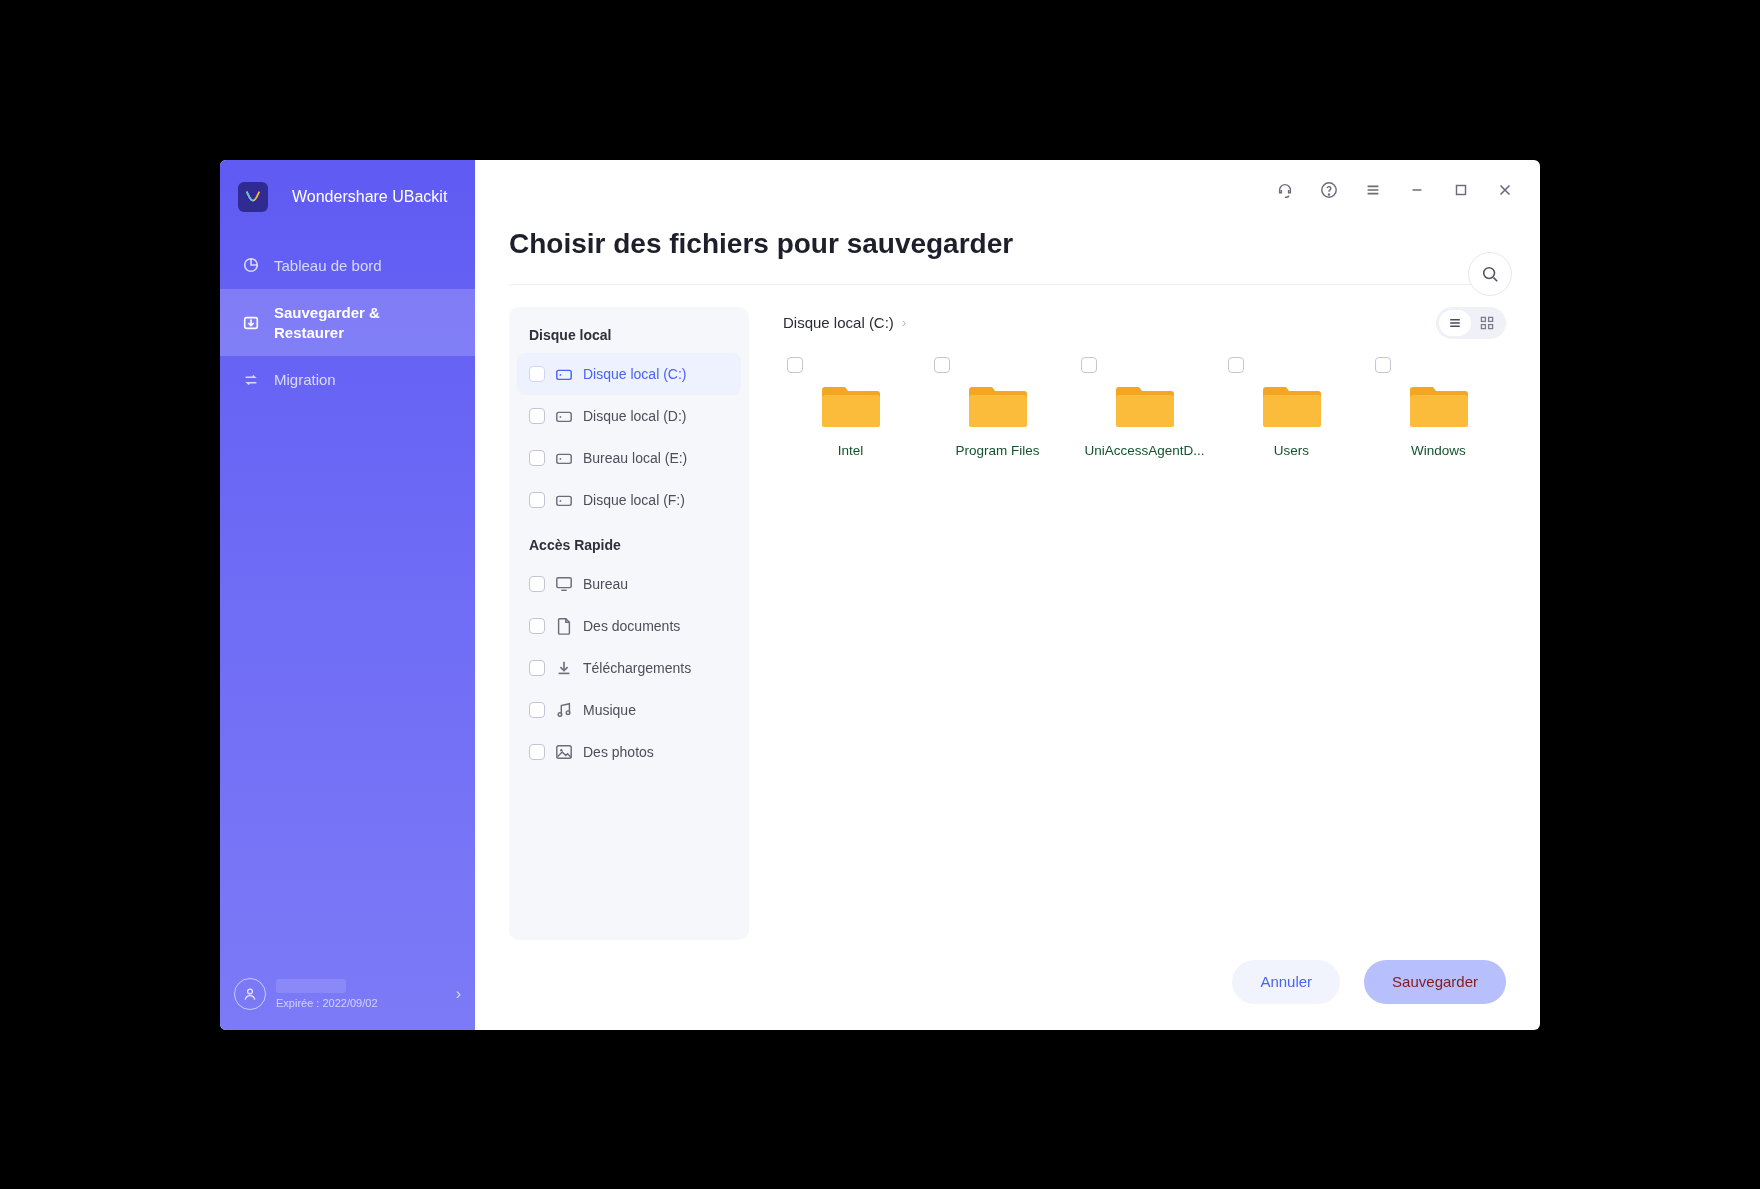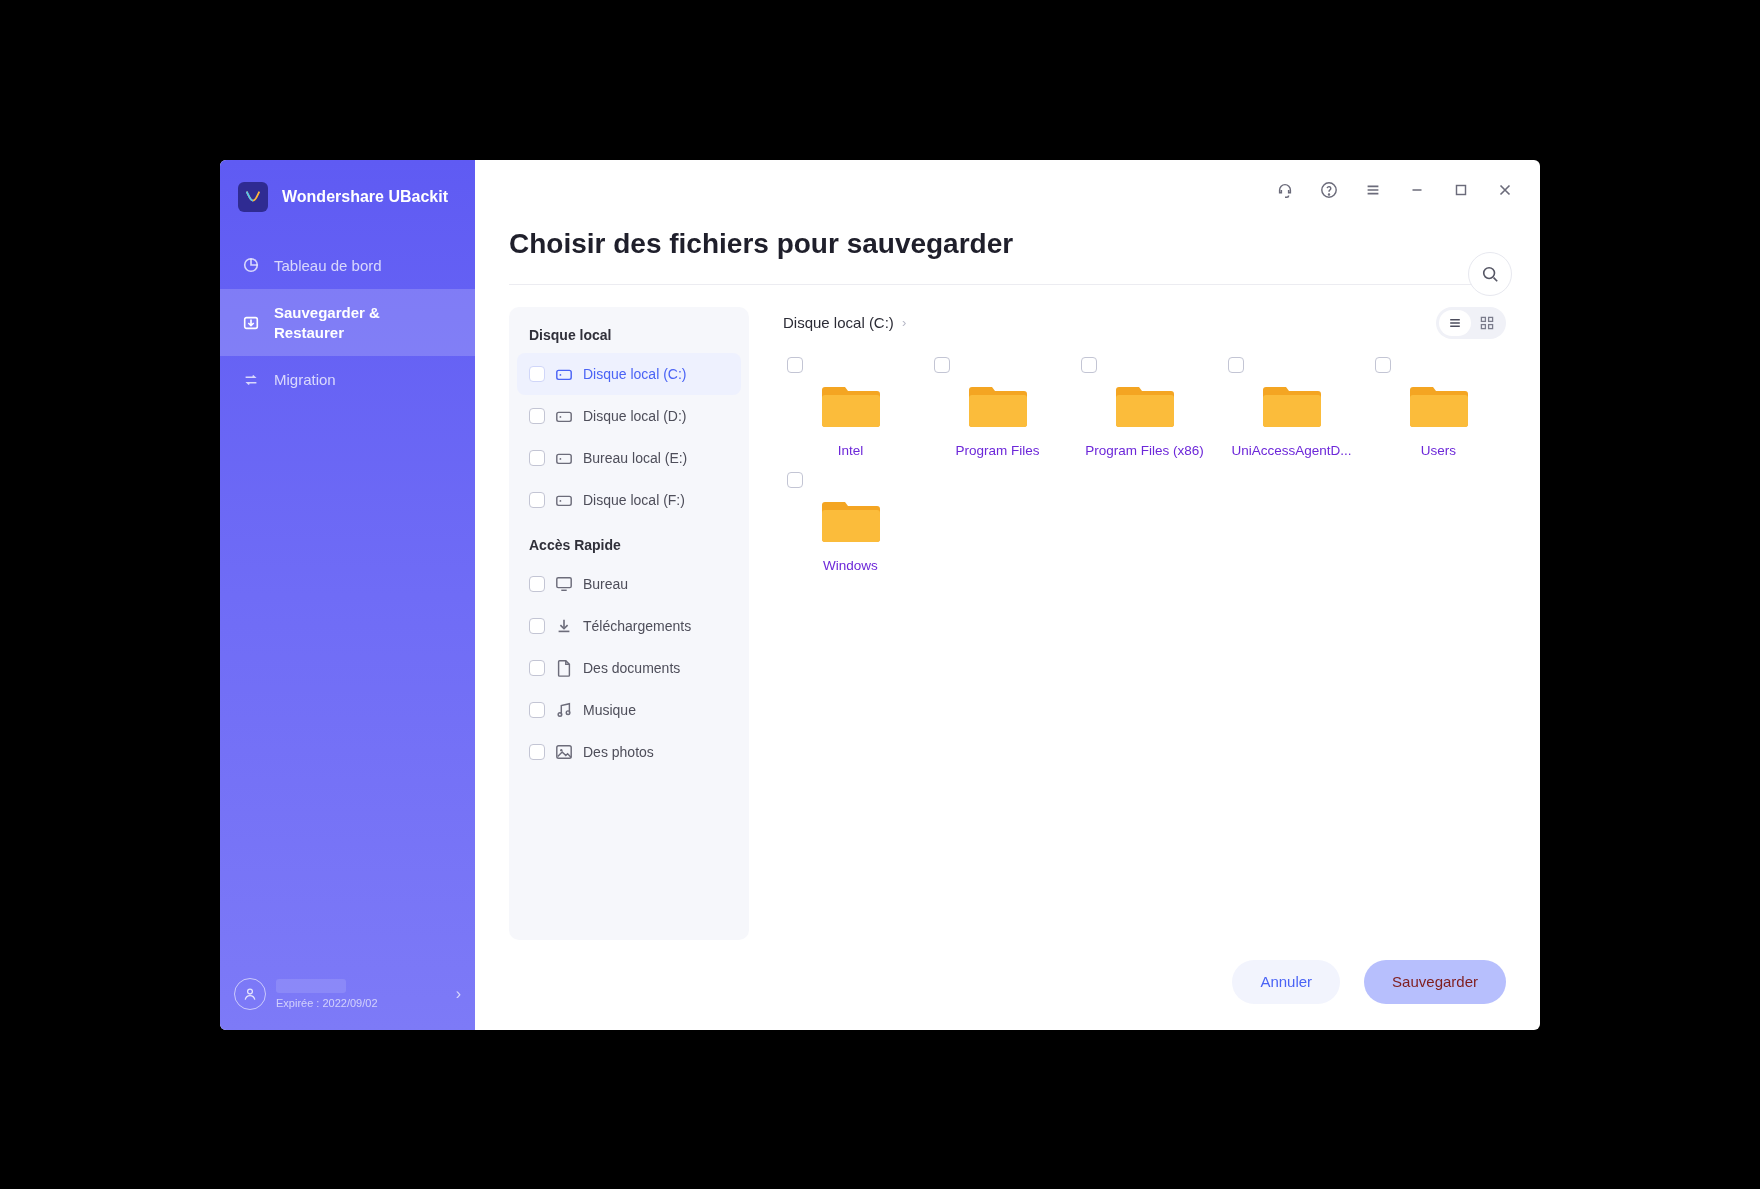--- a/index.html
+++ b/index.html
@@ -7,7 +7,7 @@
   .app-wrap { width: 1320px; height: 870px; display:flex; background:#fff; border-radius:6px; overflow:hidden; box-shadow:0 4px 40px rgba(0,0,0,.4); }
   
   .sidebar { width: 255px; background: linear-gradient(180deg,#5f5bf3 0%, #6f6cf6 50%, #7d7af7 100%); display:flex; flex-direction:column; color:#fff; }
-  .brand { display:flex; align-items:center; gap:14px; padding:22px 18px 30px; font-size:16px; font-weight:700; }
+  .brand { display:flex; align-items:center; gap:24px; padding:22px 18px 30px; font-size:16px; font-weight:400; }
   .brand-logo { width:30px; height:30px; background:#2f2b92; border-radius:6px; display:flex; align-items:center; justify-content:center; }
   .brand-logo svg { width:18px; height:18px; }
   .nav { display:flex; flex-direction:column; }

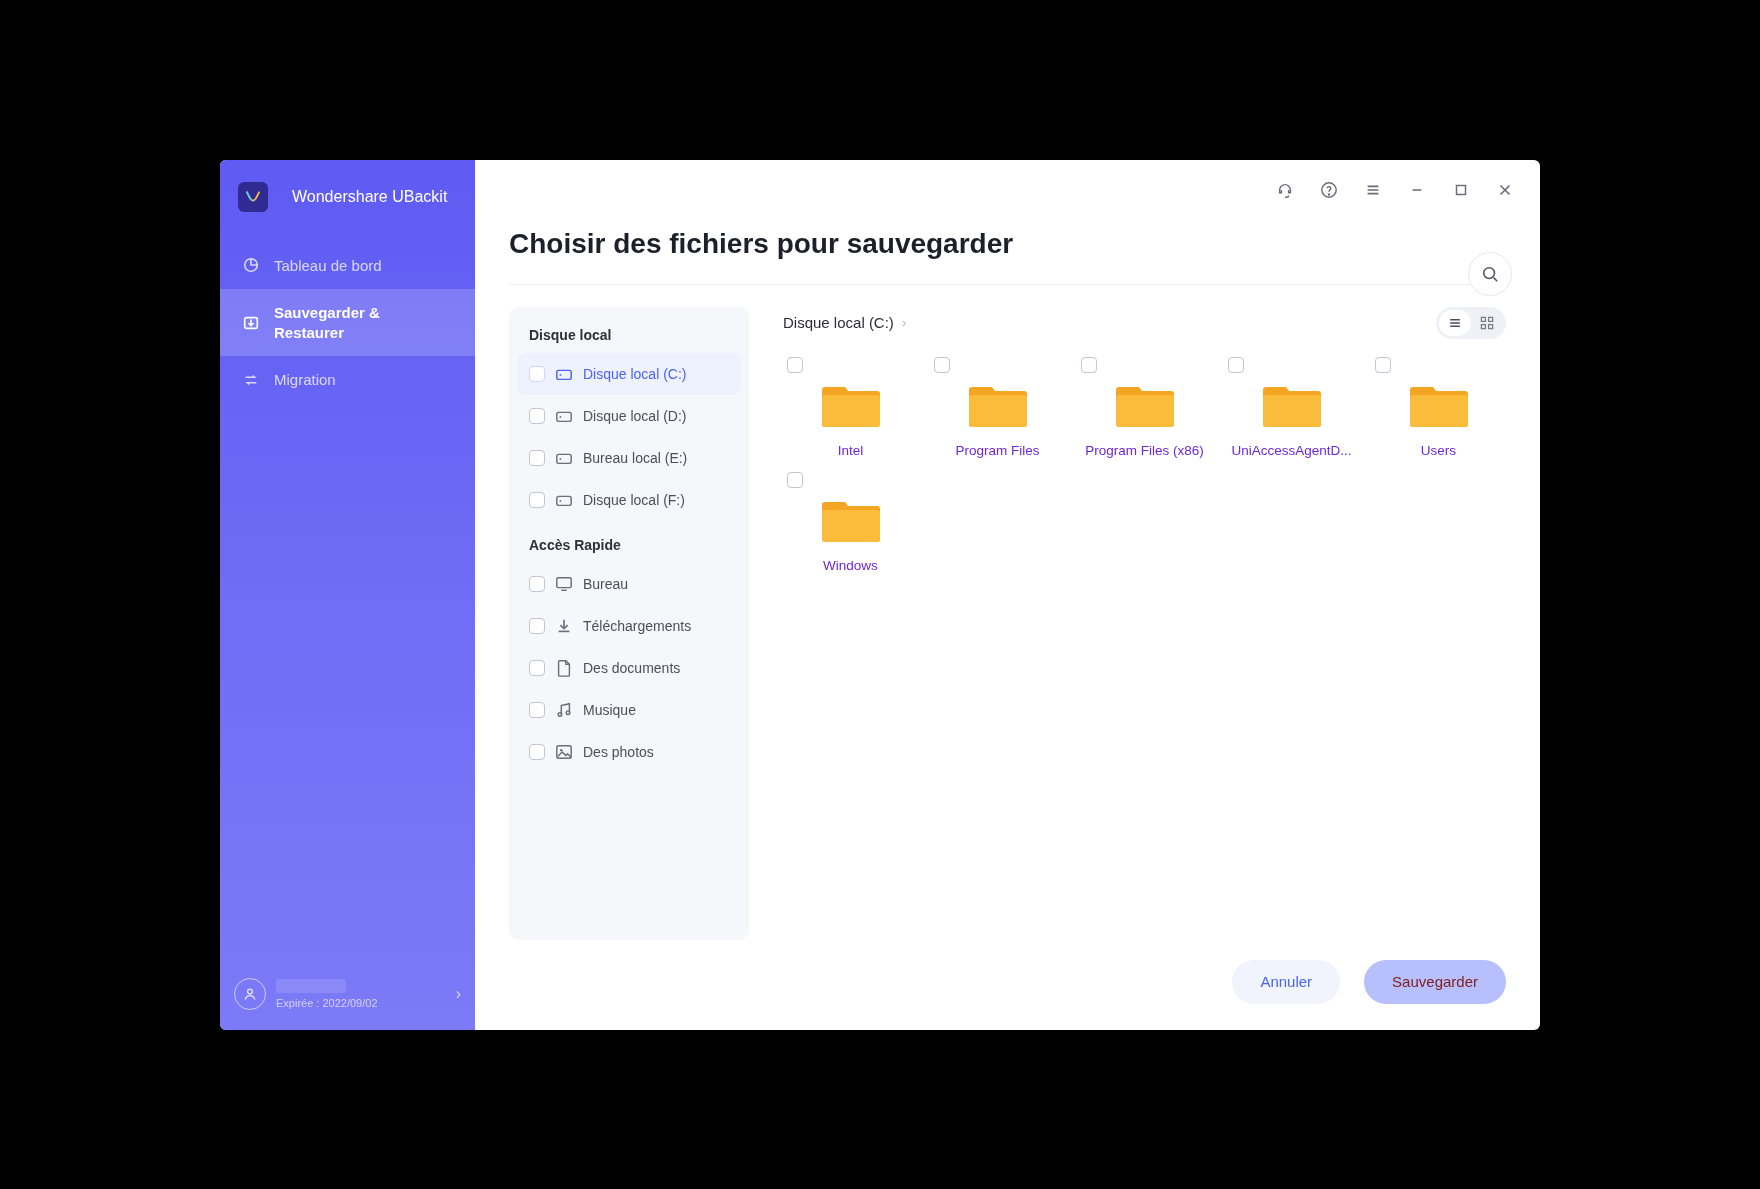--- a/index.html
+++ b/index.html
@@ -50,7 +50,7 @@
   .folder-card { position:relative; display:flex; flex-direction:column; align-items:center; padding-top:6px; cursor:pointer; }
   .folder-card input[type=checkbox] { position:absolute; top:2px; left:4px; width:16px; height:16px; appearance:none; border:1.5px solid #c3c5d4; border-radius:4px; background:#fff; cursor:pointer; }
   .folder-icon { margin-top:14px; }
-  .folder-label { margin-top:10px; font-size:13.5px; color:#6d28d9; text-align:center; max-width:130px; white-space:nowrap; overflow:hidden; text-overflow:ellipsis; }
+  .folder-label { margin-top:10px; font-size:13.5px; color:#14532d; text-align:center; max-width:130px; white-space:nowrap; overflow:hidden; text-overflow:ellipsis; }
   
   .search-circle { position:absolute; right:28px; top:92px; width:44px; height:44px; border-radius:50%; border:1px solid #e7e8ef; display:flex; align-items:center; justify-content:center; color:#555664; cursor:pointer; background:#fff; }
   

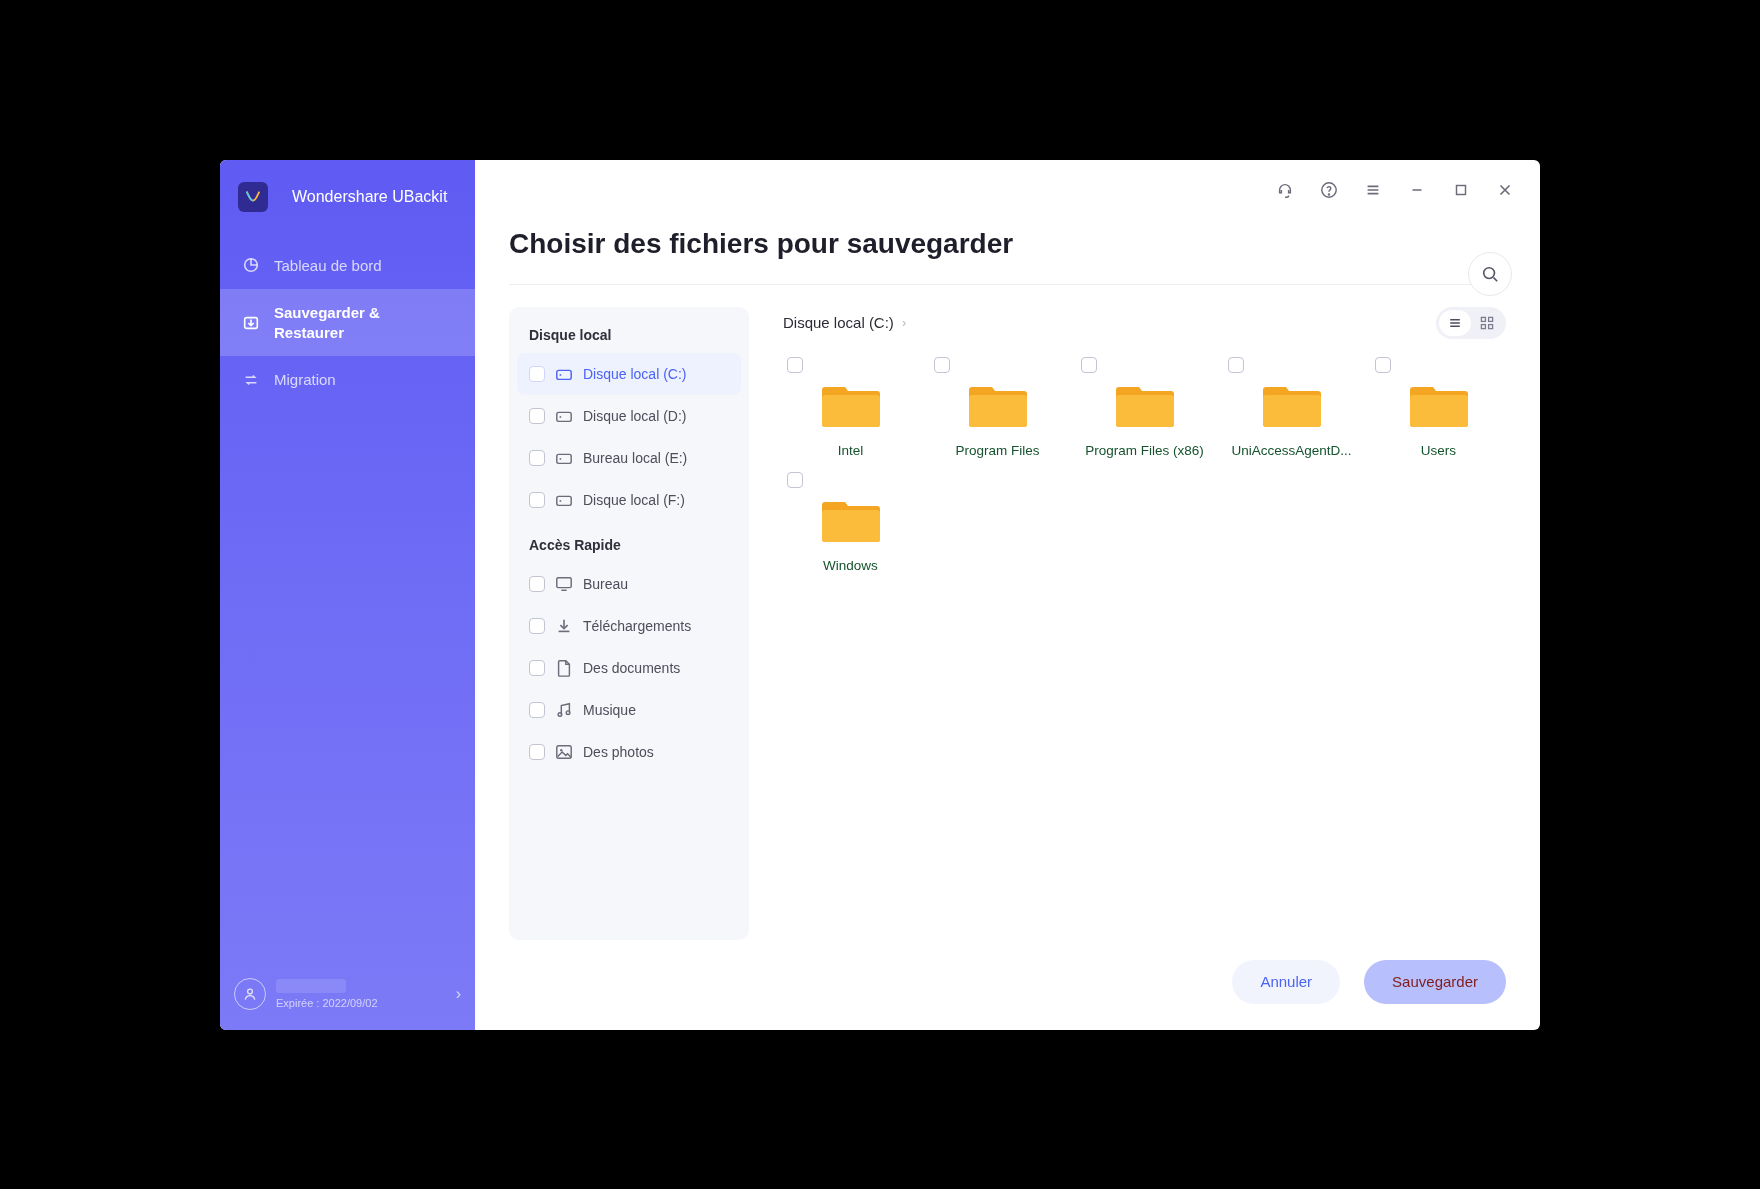--- a/index.html
+++ b/index.html
@@ -343,13 +343,6 @@
                 <span class="folder-icon"><svg width="60" height="54" viewBox="0 0 60 54">
                     <use href="#i-folder"></use>
                   </svg></span>
-                <span class="folder-label">Program Files (x86)</span>
-              </div>
-              <div class="folder-card">
-                <input type="checkbox" style="">
-                <span class="folder-icon"><svg width="60" height="54" viewBox="0 0 60 54">
-                    <use href="#i-folder"></use>
-                  </svg></span>
                 <span class="folder-label">UniAccessAgentD...</span>
               </div>
               <div class="folder-card">

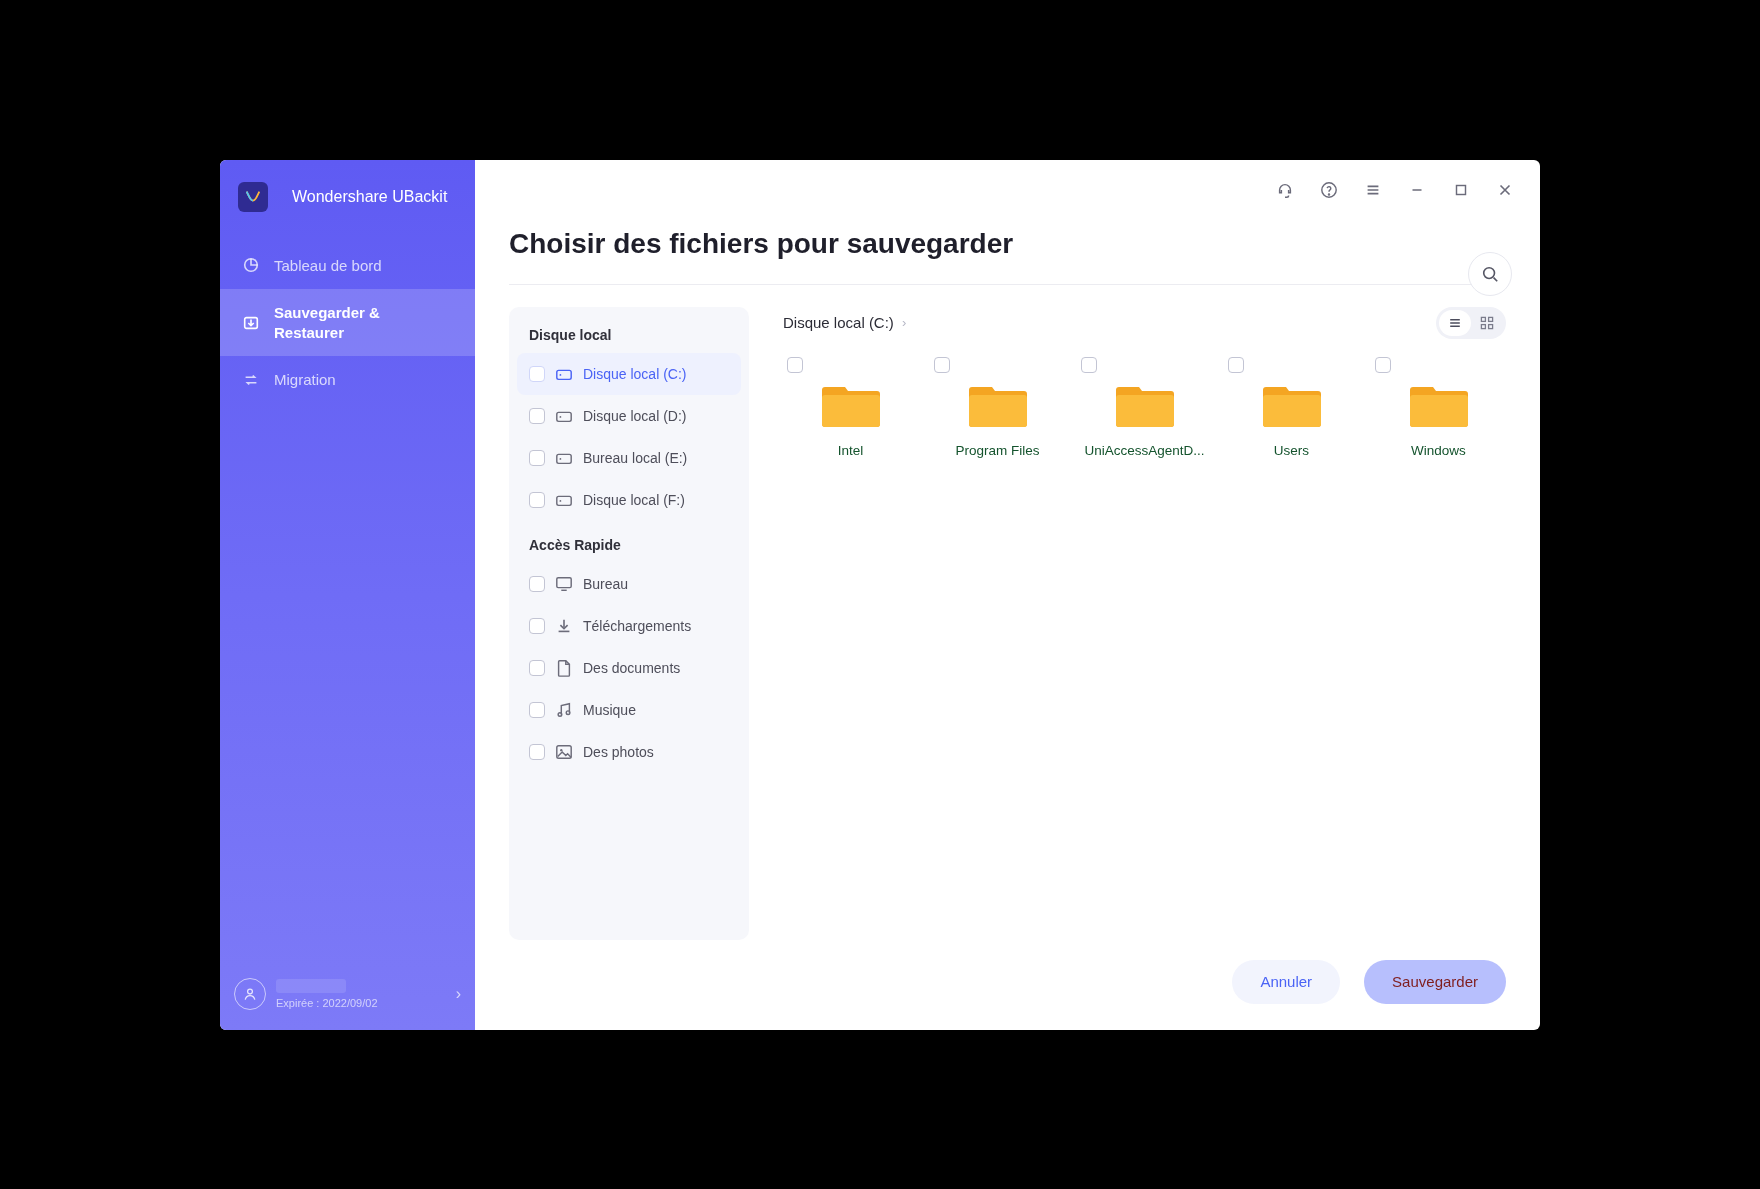--- a/index.html
+++ b/index.html
@@ -265,19 +265,19 @@
             <input type="checkbox" style="">
             <span class="mini-icon">
                 <svg viewBox="0 0 20 20">
+                  <use href="#i-document"></use>
+                </svg>
+              </span>
+            <span>Des documents</span>
+          </div>
+          <div class="src-item">
+            <input type="checkbox" style="">
+            <span class="mini-icon">
+                <svg viewBox="0 0 20 20">
                   <use href="#i-download"></use>
                 </svg>
               </span>
             <span>Téléchargements</span>
-          </div>
-          <div class="src-item">
-            <input type="checkbox" style="">
-            <span class="mini-icon">
-                <svg viewBox="0 0 20 20">
-                  <use href="#i-document"></use>
-                </svg>
-              </span>
-            <span>Des documents</span>
           </div>
           <div class="src-item">
             <input type="checkbox" style="">

